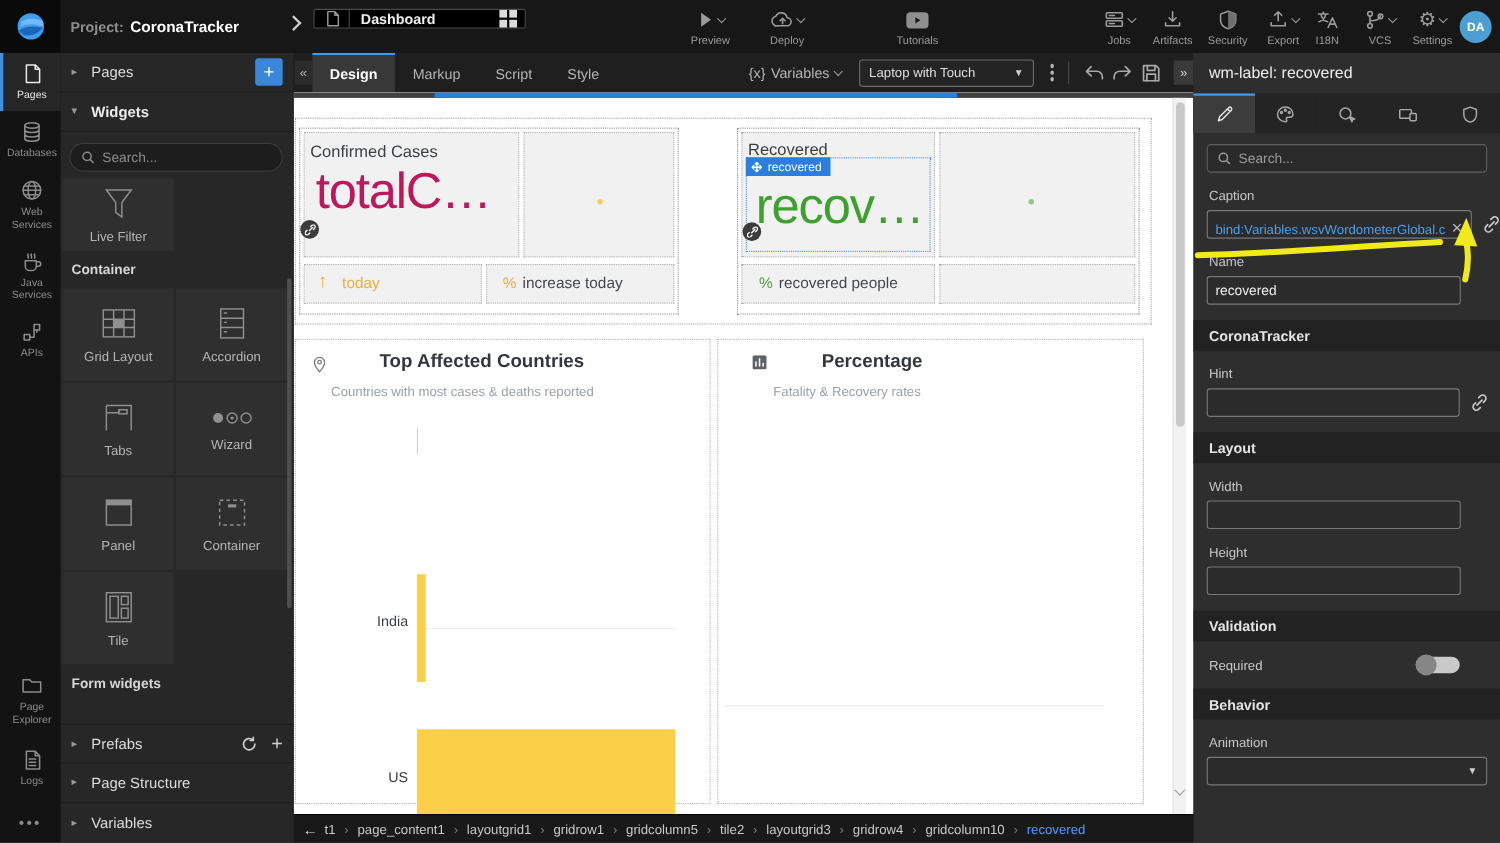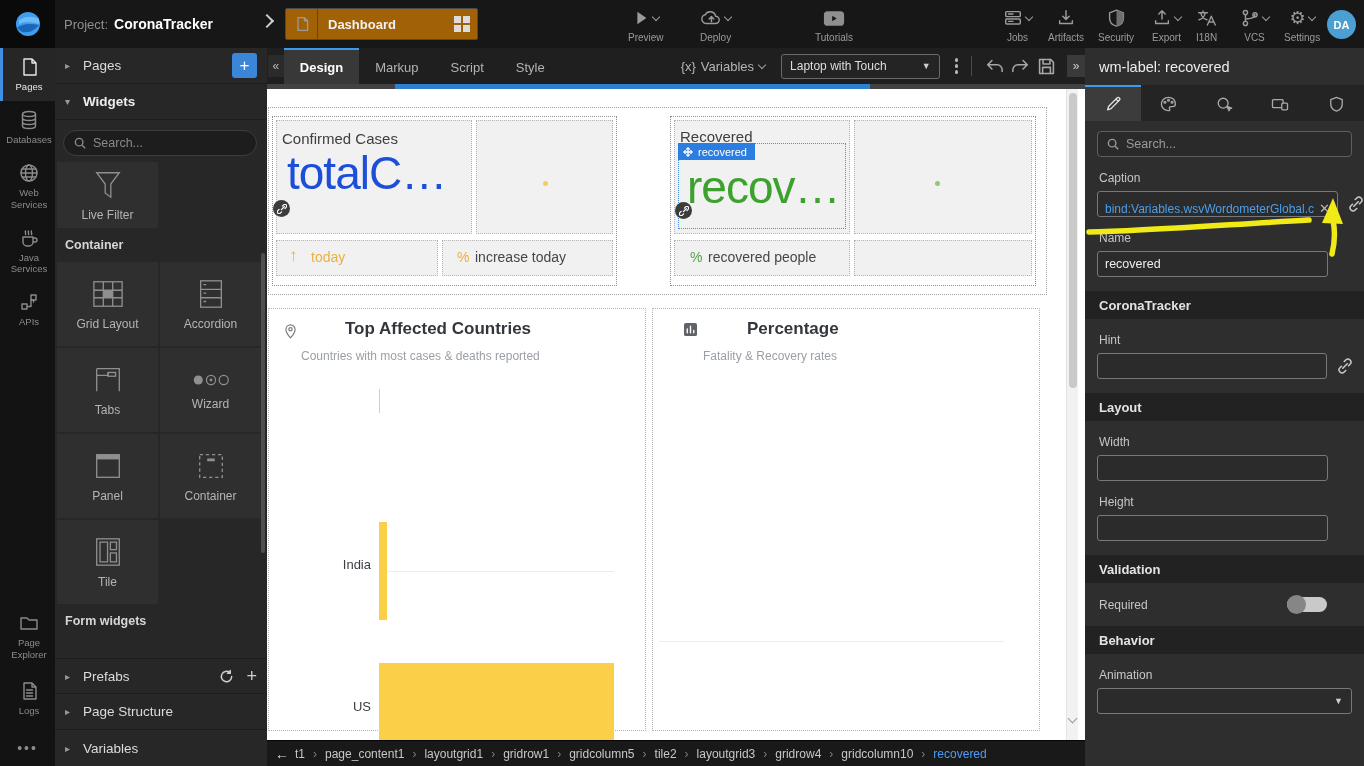--- a/index.html
+++ b/index.html
@@ -12,7 +12,7 @@
   .logo-box { position:absolute; left:0; top:0; width:55px; height:48px; background:#0a0a0a;
     display:flex; align-items:center; justify-content:center; cursor:pointer; }
   .proj { position:absolute; left:64px; top:0; height:48px; display:flex; align-items:center; gap:6px; }
-  .proj-label { color:#8f8f8f; font-size:13px; }
+  .proj-label { color:#8f8f8f; font-size:13px;font-weight:bold; }
   .proj-name { color:#ffffff; font-size:14px; font-weight:bold; }
   .big-chev { position:absolute; left:262px; top:16px; width:10px; height:10px;
     border-right:2px solid #cfcfcf; border-bottom:2px solid #cfcfcf; transform:rotate(-45deg); }

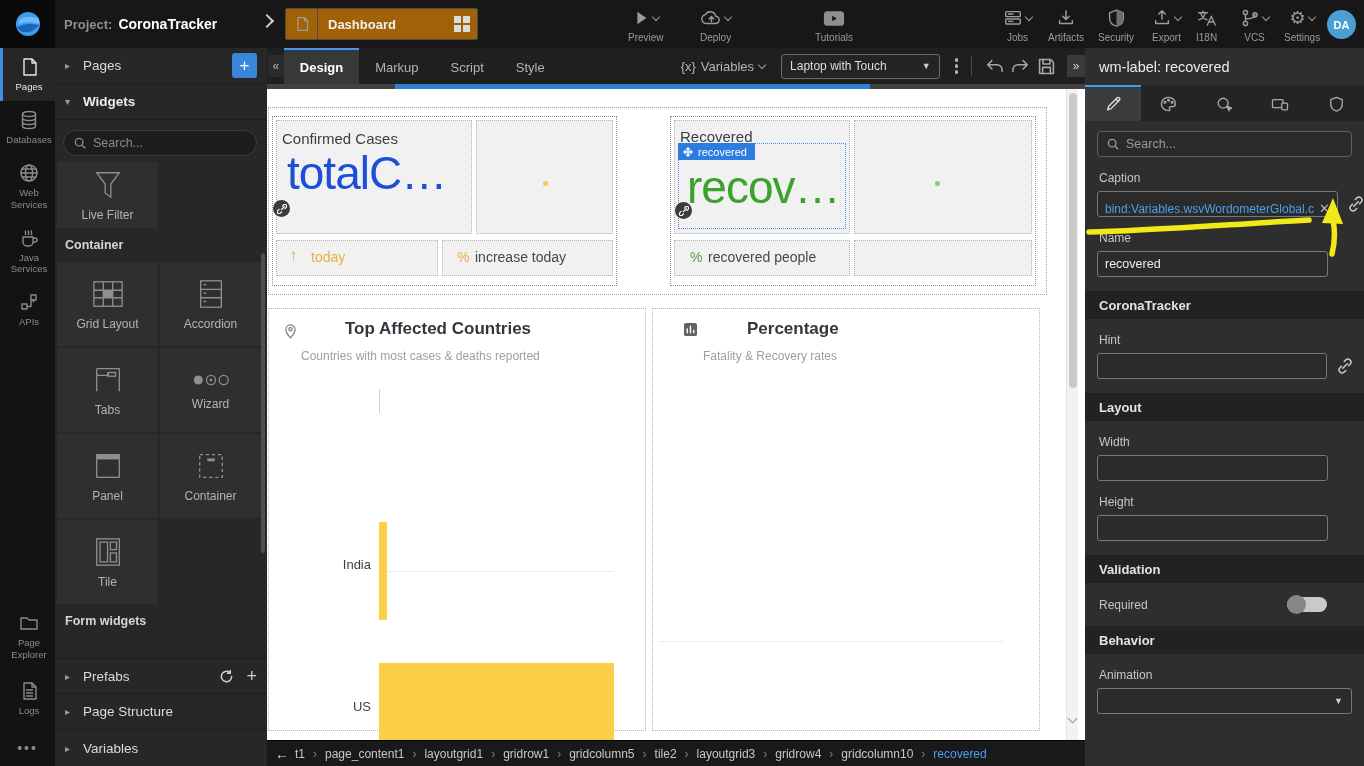--- a/index.html
+++ b/index.html
@@ -16,7 +16,7 @@
   .proj-name { color:#ffffff; font-size:14px; font-weight:bold; }
   .big-chev { position:absolute; left:262px; top:16px; width:10px; height:10px;
     border-right:2px solid #cfcfcf; border-bottom:2px solid #cfcfcf; transform:rotate(-45deg); }
-  .page-tab { position:absolute; left:285px; top:8px; width:193px; height:32px; background:#a16207;
+  .page-tab { position:absolute; left:285px; top:8px; width:193px; height:18px; background:#000000;
     border:1px solid #4a4a4a; border-radius:2px; display:flex; align-items:center; cursor:pointer;justify-content:space-between; }
   .page-tab .ico-cell { width:32px; height:100%; border-right:1px solid #4a4a4a;
     display:flex; align-items:center; justify-content:center; }

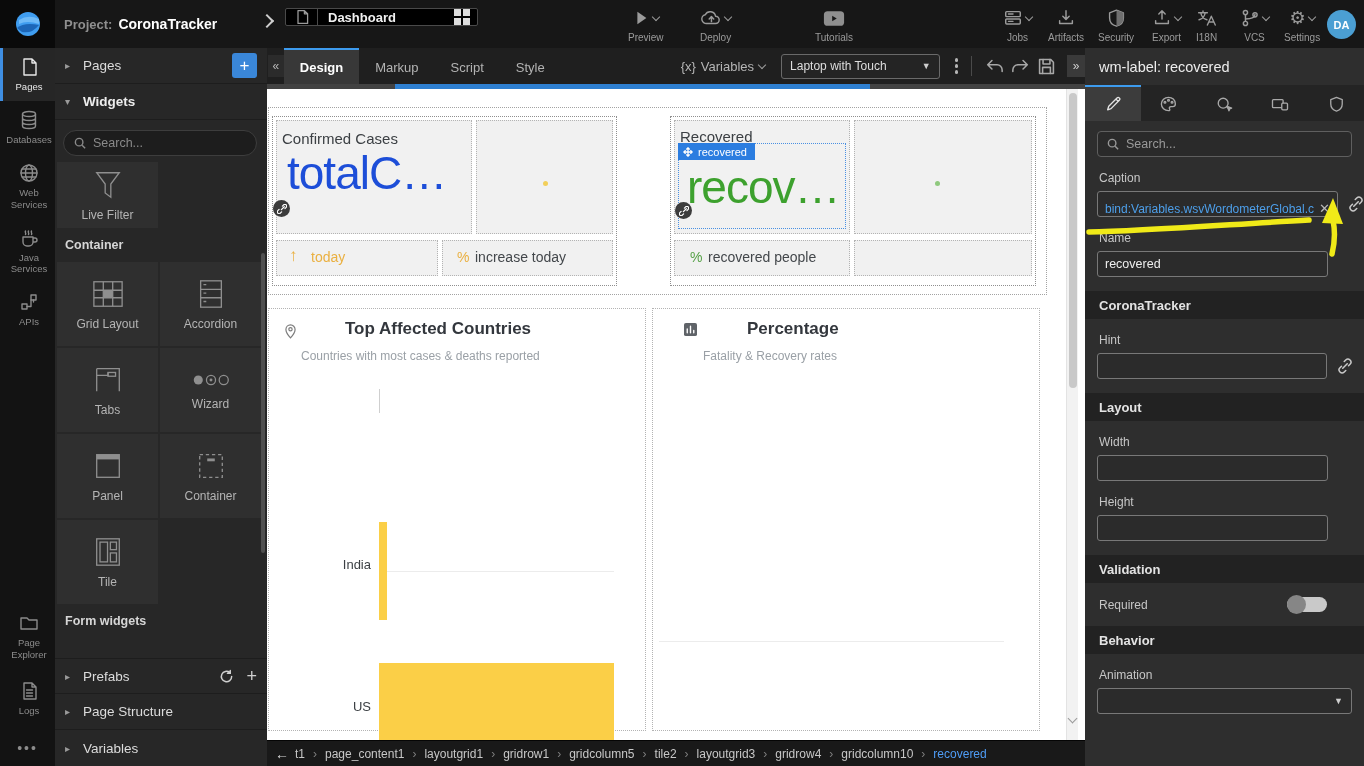--- a/index.html
+++ b/index.html
@@ -512,7 +512,7 @@
       <div class="abs cell" style="left:9px; top:36px; width:196px; height:114px;"></div>
       <div class="abs cell" style="left:209px; top:36px; width:137px; height:114px;"></div>
       <div class="abs card-title" style="left:15px; top:46px;">Confirmed Cases</div>
-      <div class="abs bigval" style="left:20px; top:62px; width:184px; color:#1d4ed8;">totalC…</div>
+      <div class="abs bigval" style="left:20px; top:62px; width:184px; color:#be185d;">totalC…</div>
       <div class="abs bind-badge" style="left:6px; top:116px;">
         <svg width="10" height="10" viewBox="0 0 24 24" fill="none" stroke="#fff" stroke-width="3" stroke-linecap="round">
             <path d="M10.5 13.5 l7-7 M13 5 l3-3 a4 4 0 0 1 6 6 l-3 3 M11 19 l-3 3 a4 4 0 0 1-6-6 l3-3"></path>

